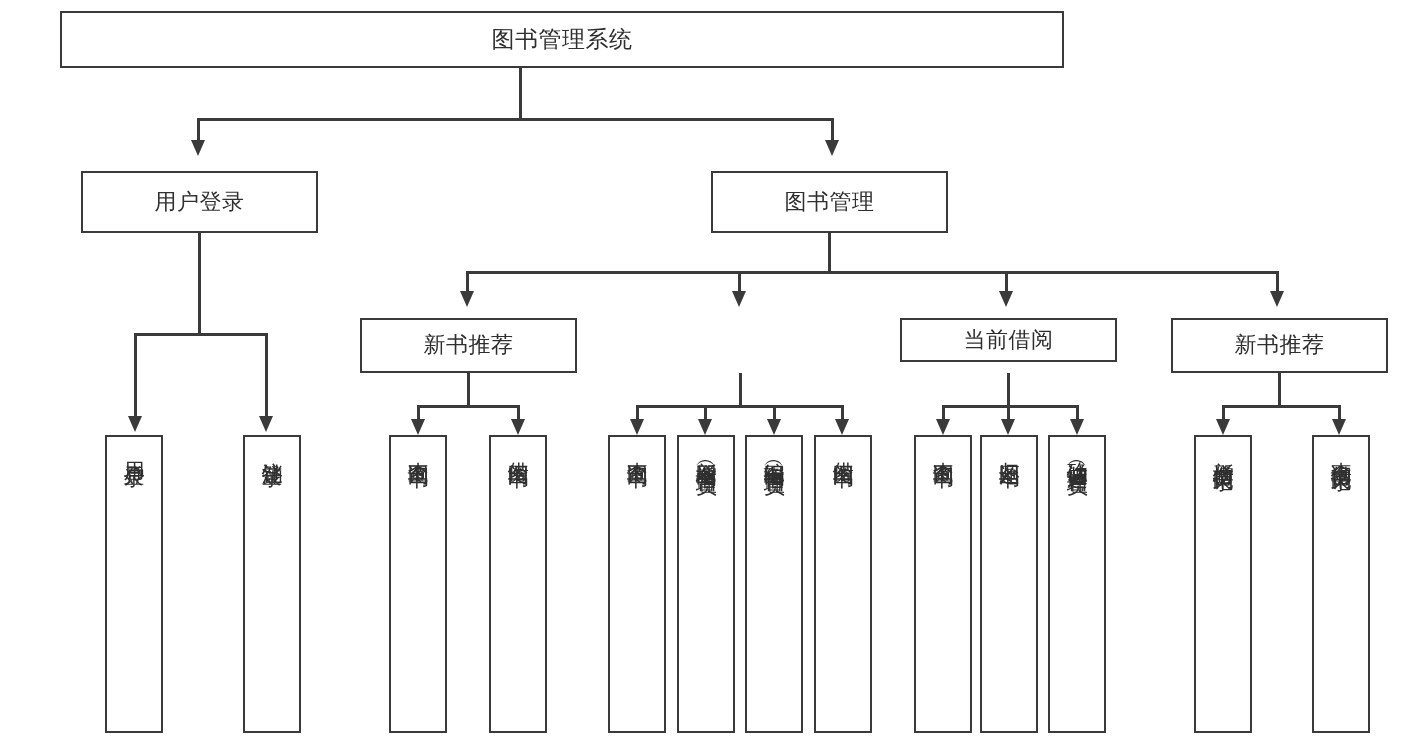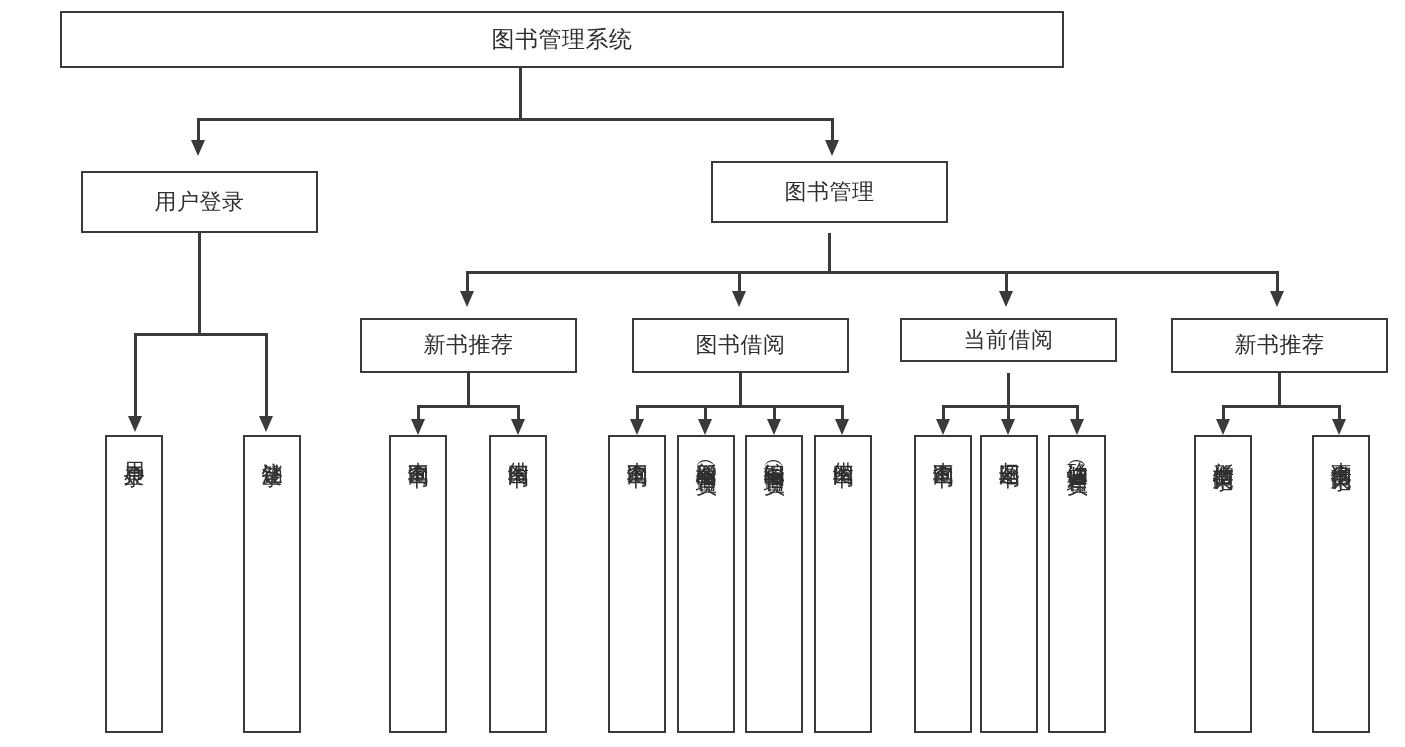--- a/index.html
+++ b/index.html
@@ -104,7 +104,7 @@
     <span class="label">用户登录</span>
   </div>
 
-  <div class="node h" style="left:711px;top:161px;width:237px;height:62px;">
+  <div class="node h" style="left:711px;top:171px;width:237px;height:62px;">
     <span class="label">图书管理</span>
   </div>
 

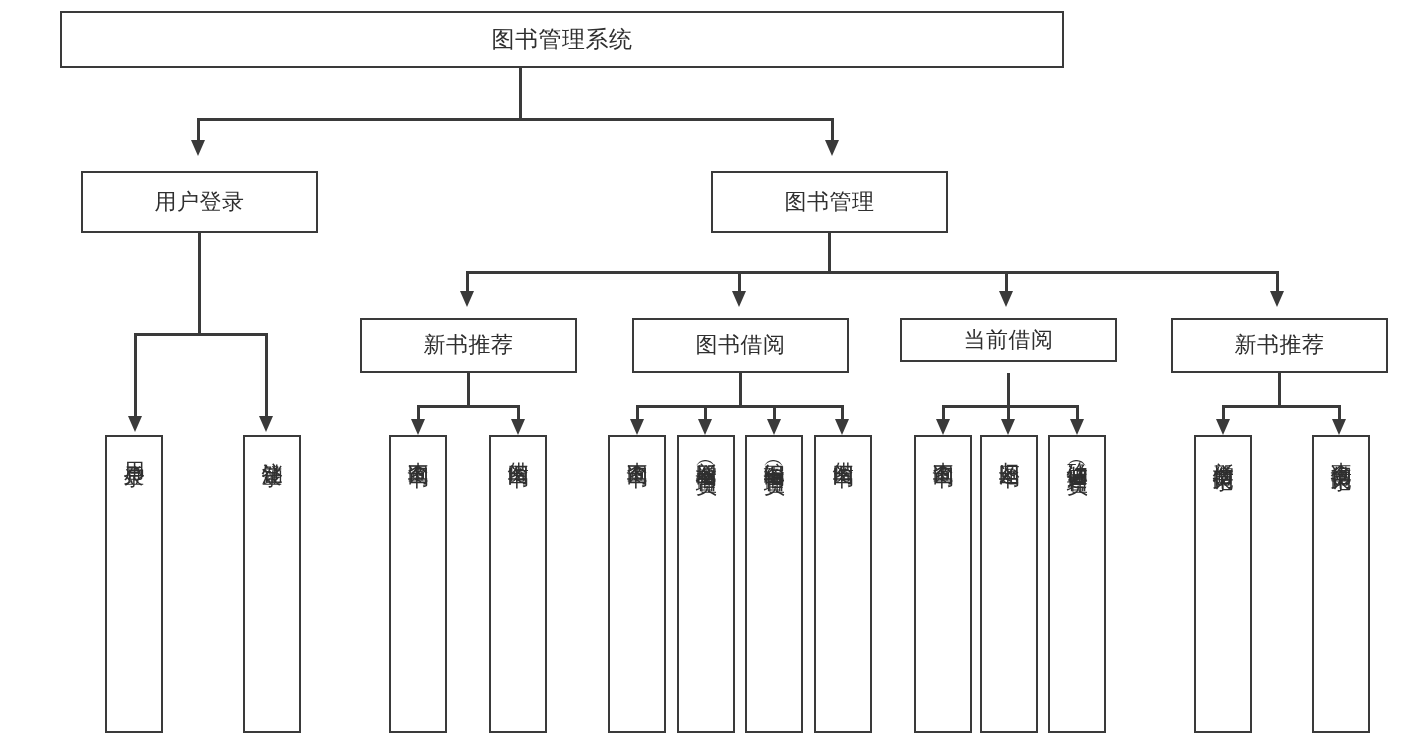--- a/index.html
+++ b/index.html
@@ -133,9 +133,6 @@
   <div class="node h" style="left:360px;top:318px;width:217px;height:55px;">
     <span class="label">新书推荐</span>
   </div>
-  <div class="node h" style="left:632px;top:318px;width:217px;height:55px;">
-    <span class="label">图书借阅</span>
-  </div>
   <div class="node h" style="left:900px;top:318px;width:217px;height:44px;">
     <span class="label">当前借阅</span>
   </div>

